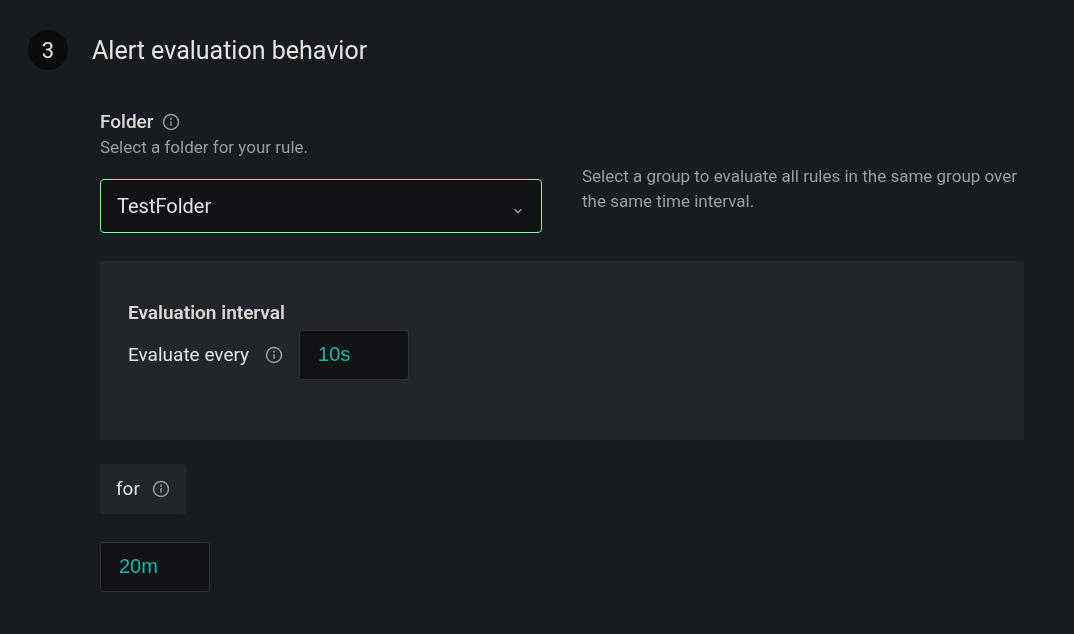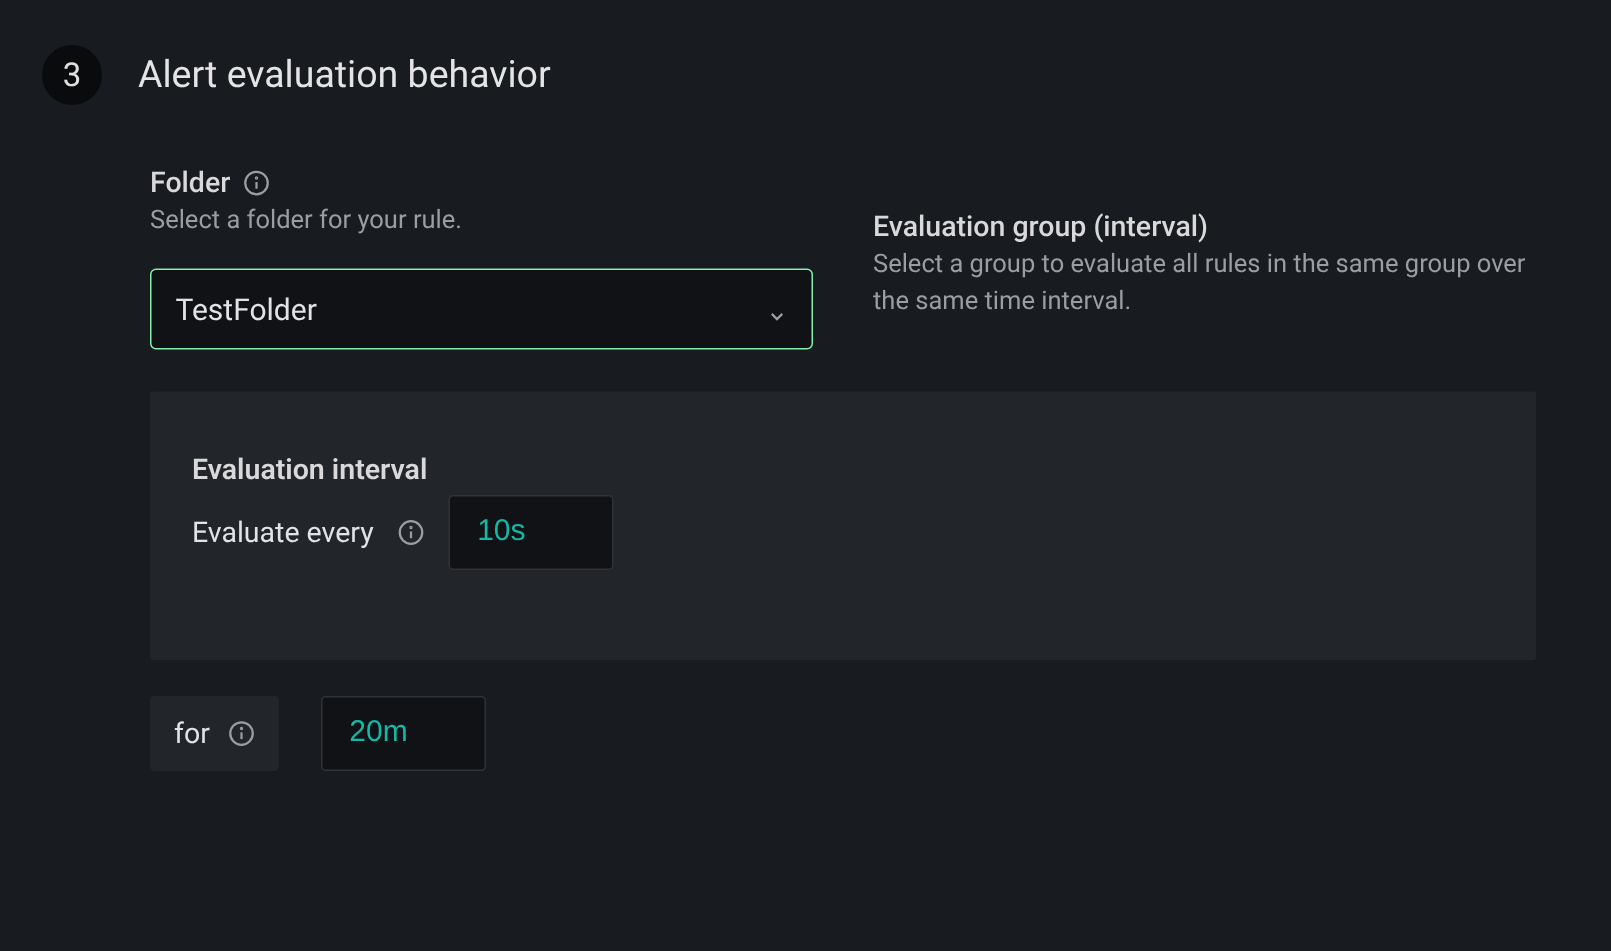--- a/index.html
+++ b/index.html
@@ -199,7 +199,6 @@
     </div>
 
     <div class="field-col">
-      <div class="field-label">Evaluation group (interval)</div>
       <div class="field-desc">Select a group to evaluate all rules in the same group over the same time interval.</div>
     </div>
 

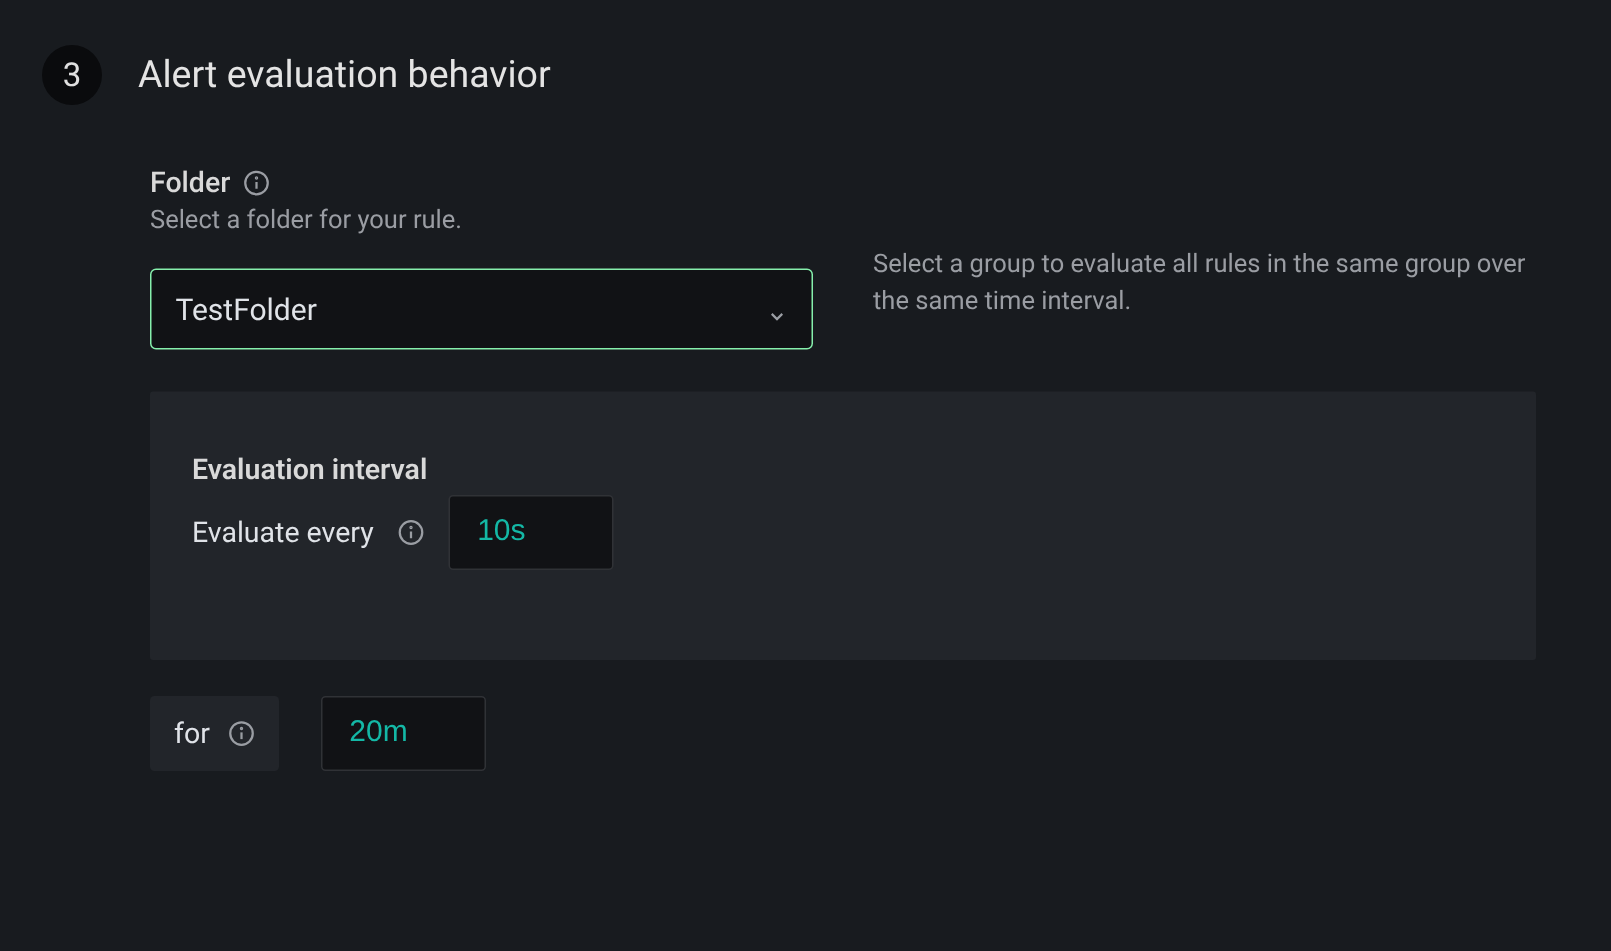--- a/index.html
+++ b/index.html
@@ -147,8 +147,9 @@
     }
     .bottom-row {
       display: flex;
-      align-items: flex-end;
+      align-items: flex-start;
       gap: 28px;
+      flex-direction: column;
     }
     .for-label-box {
       background-color: #22252a;

